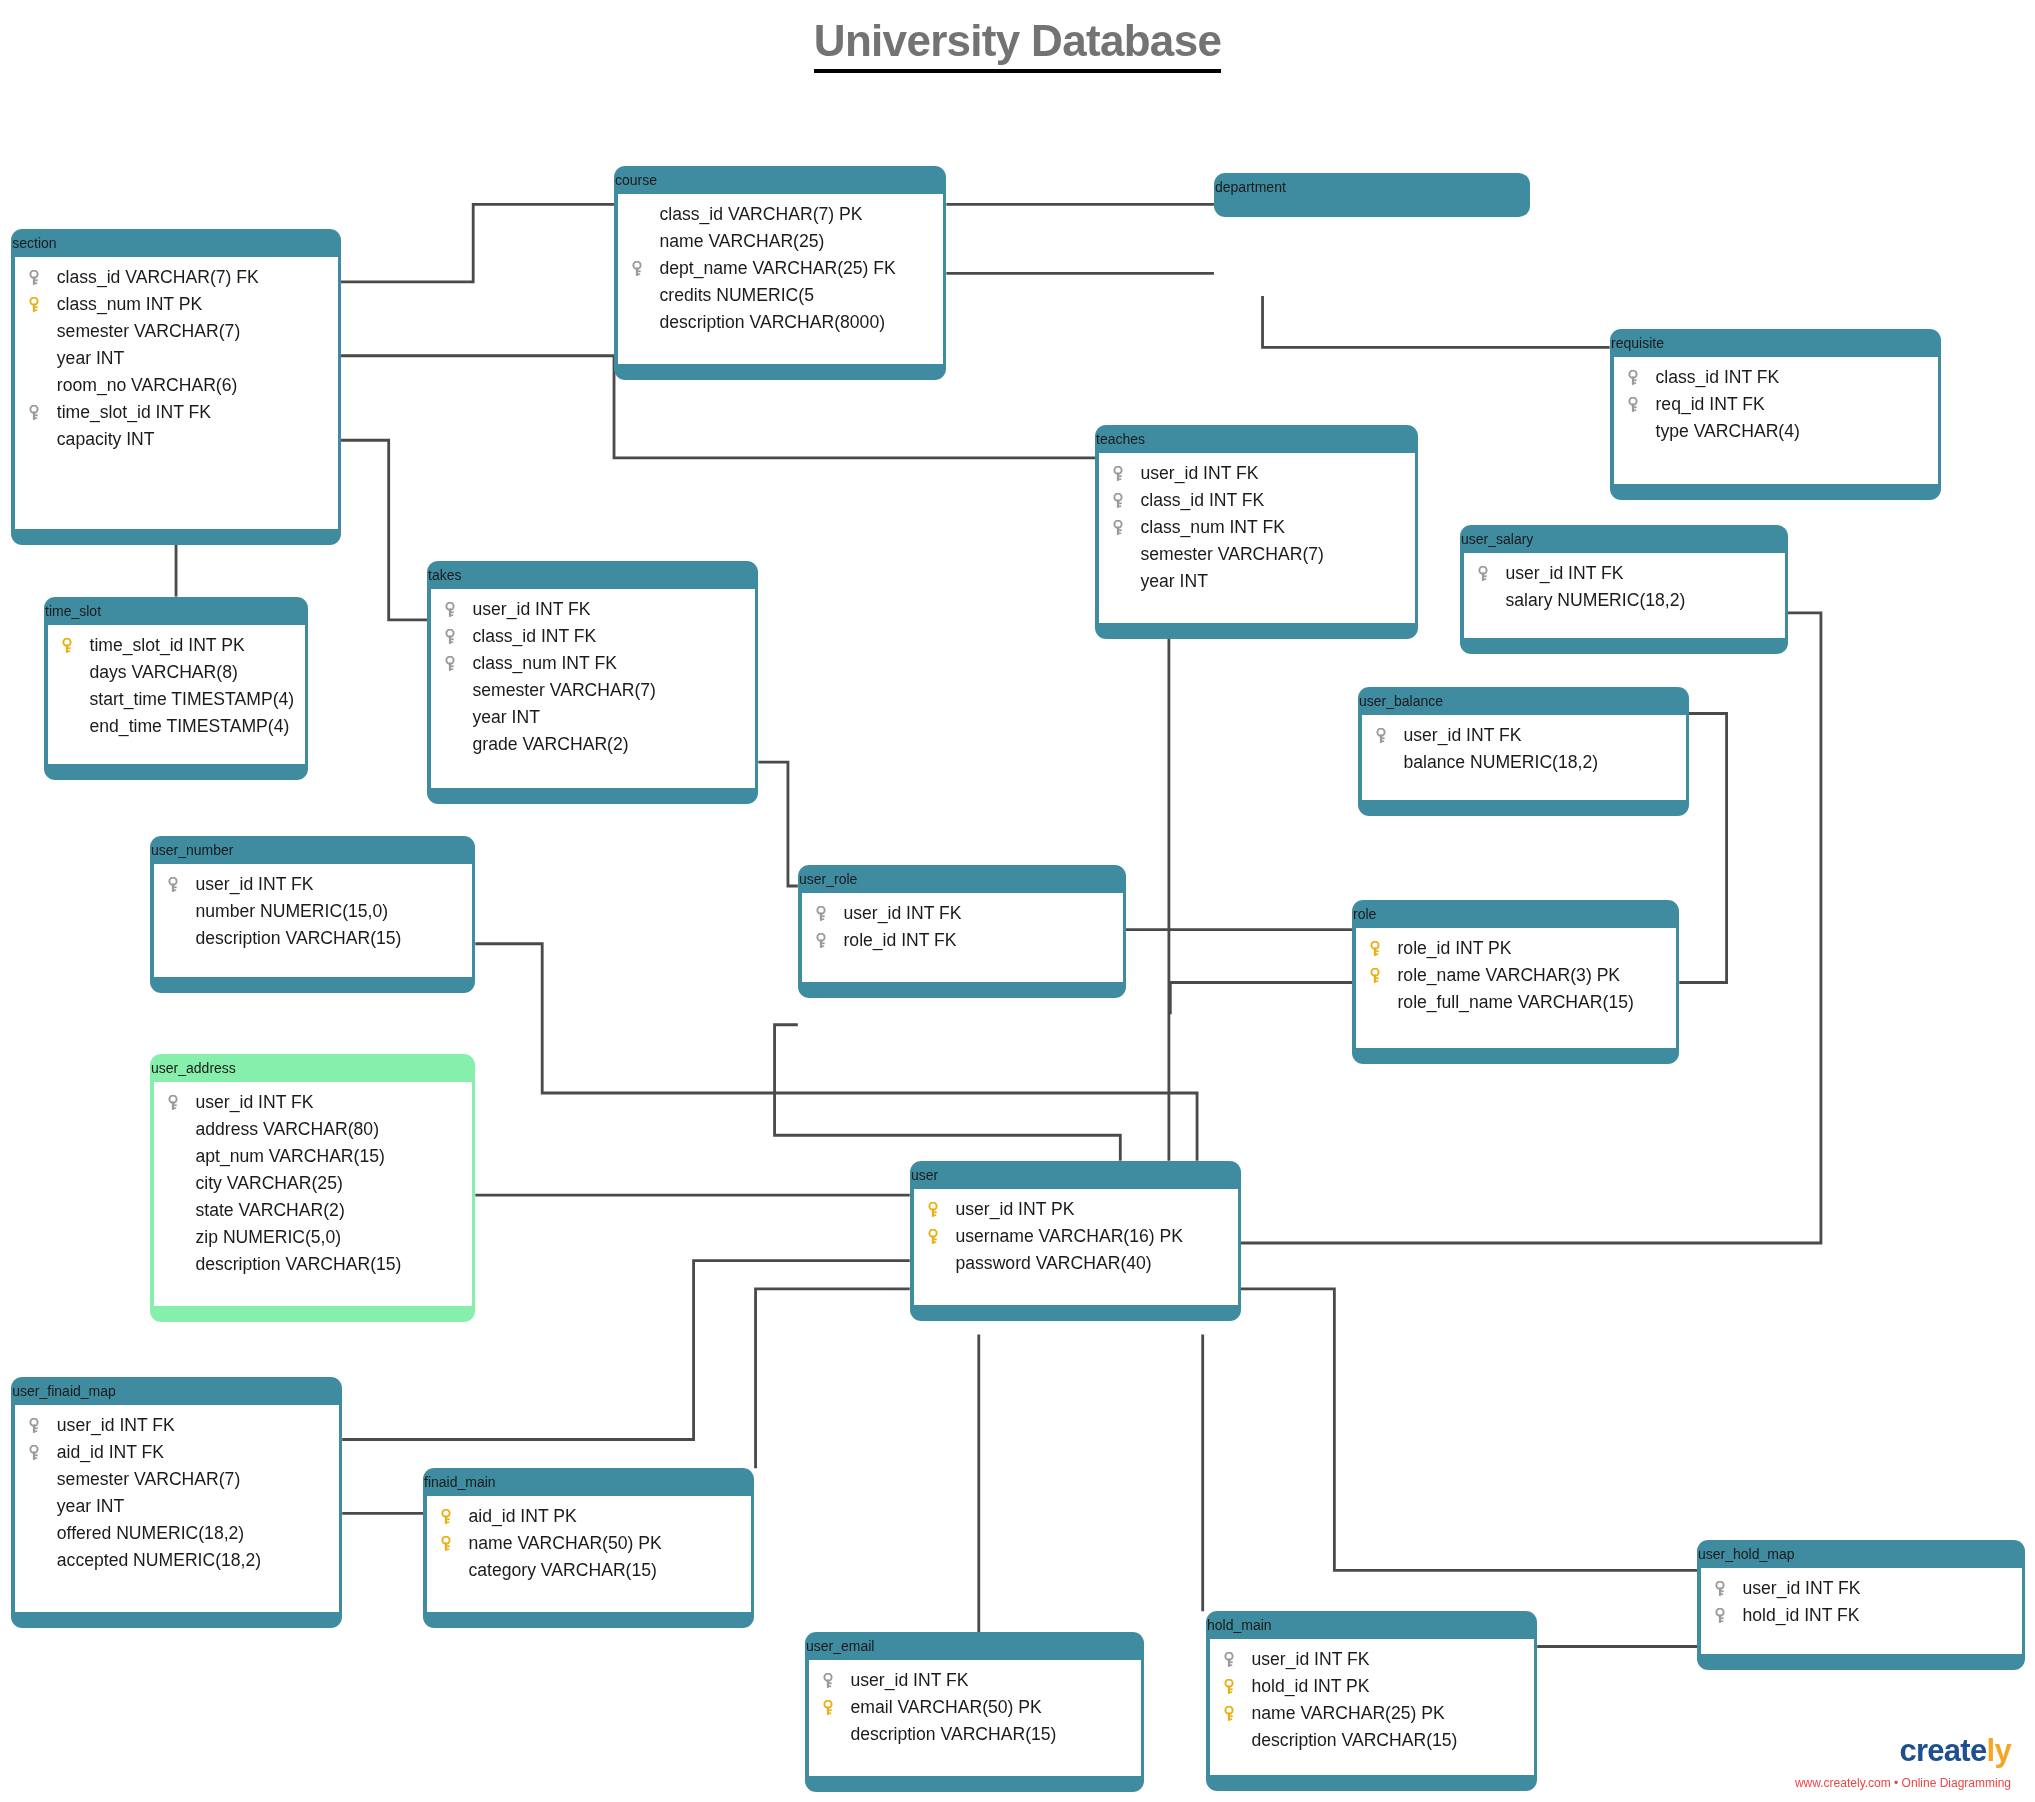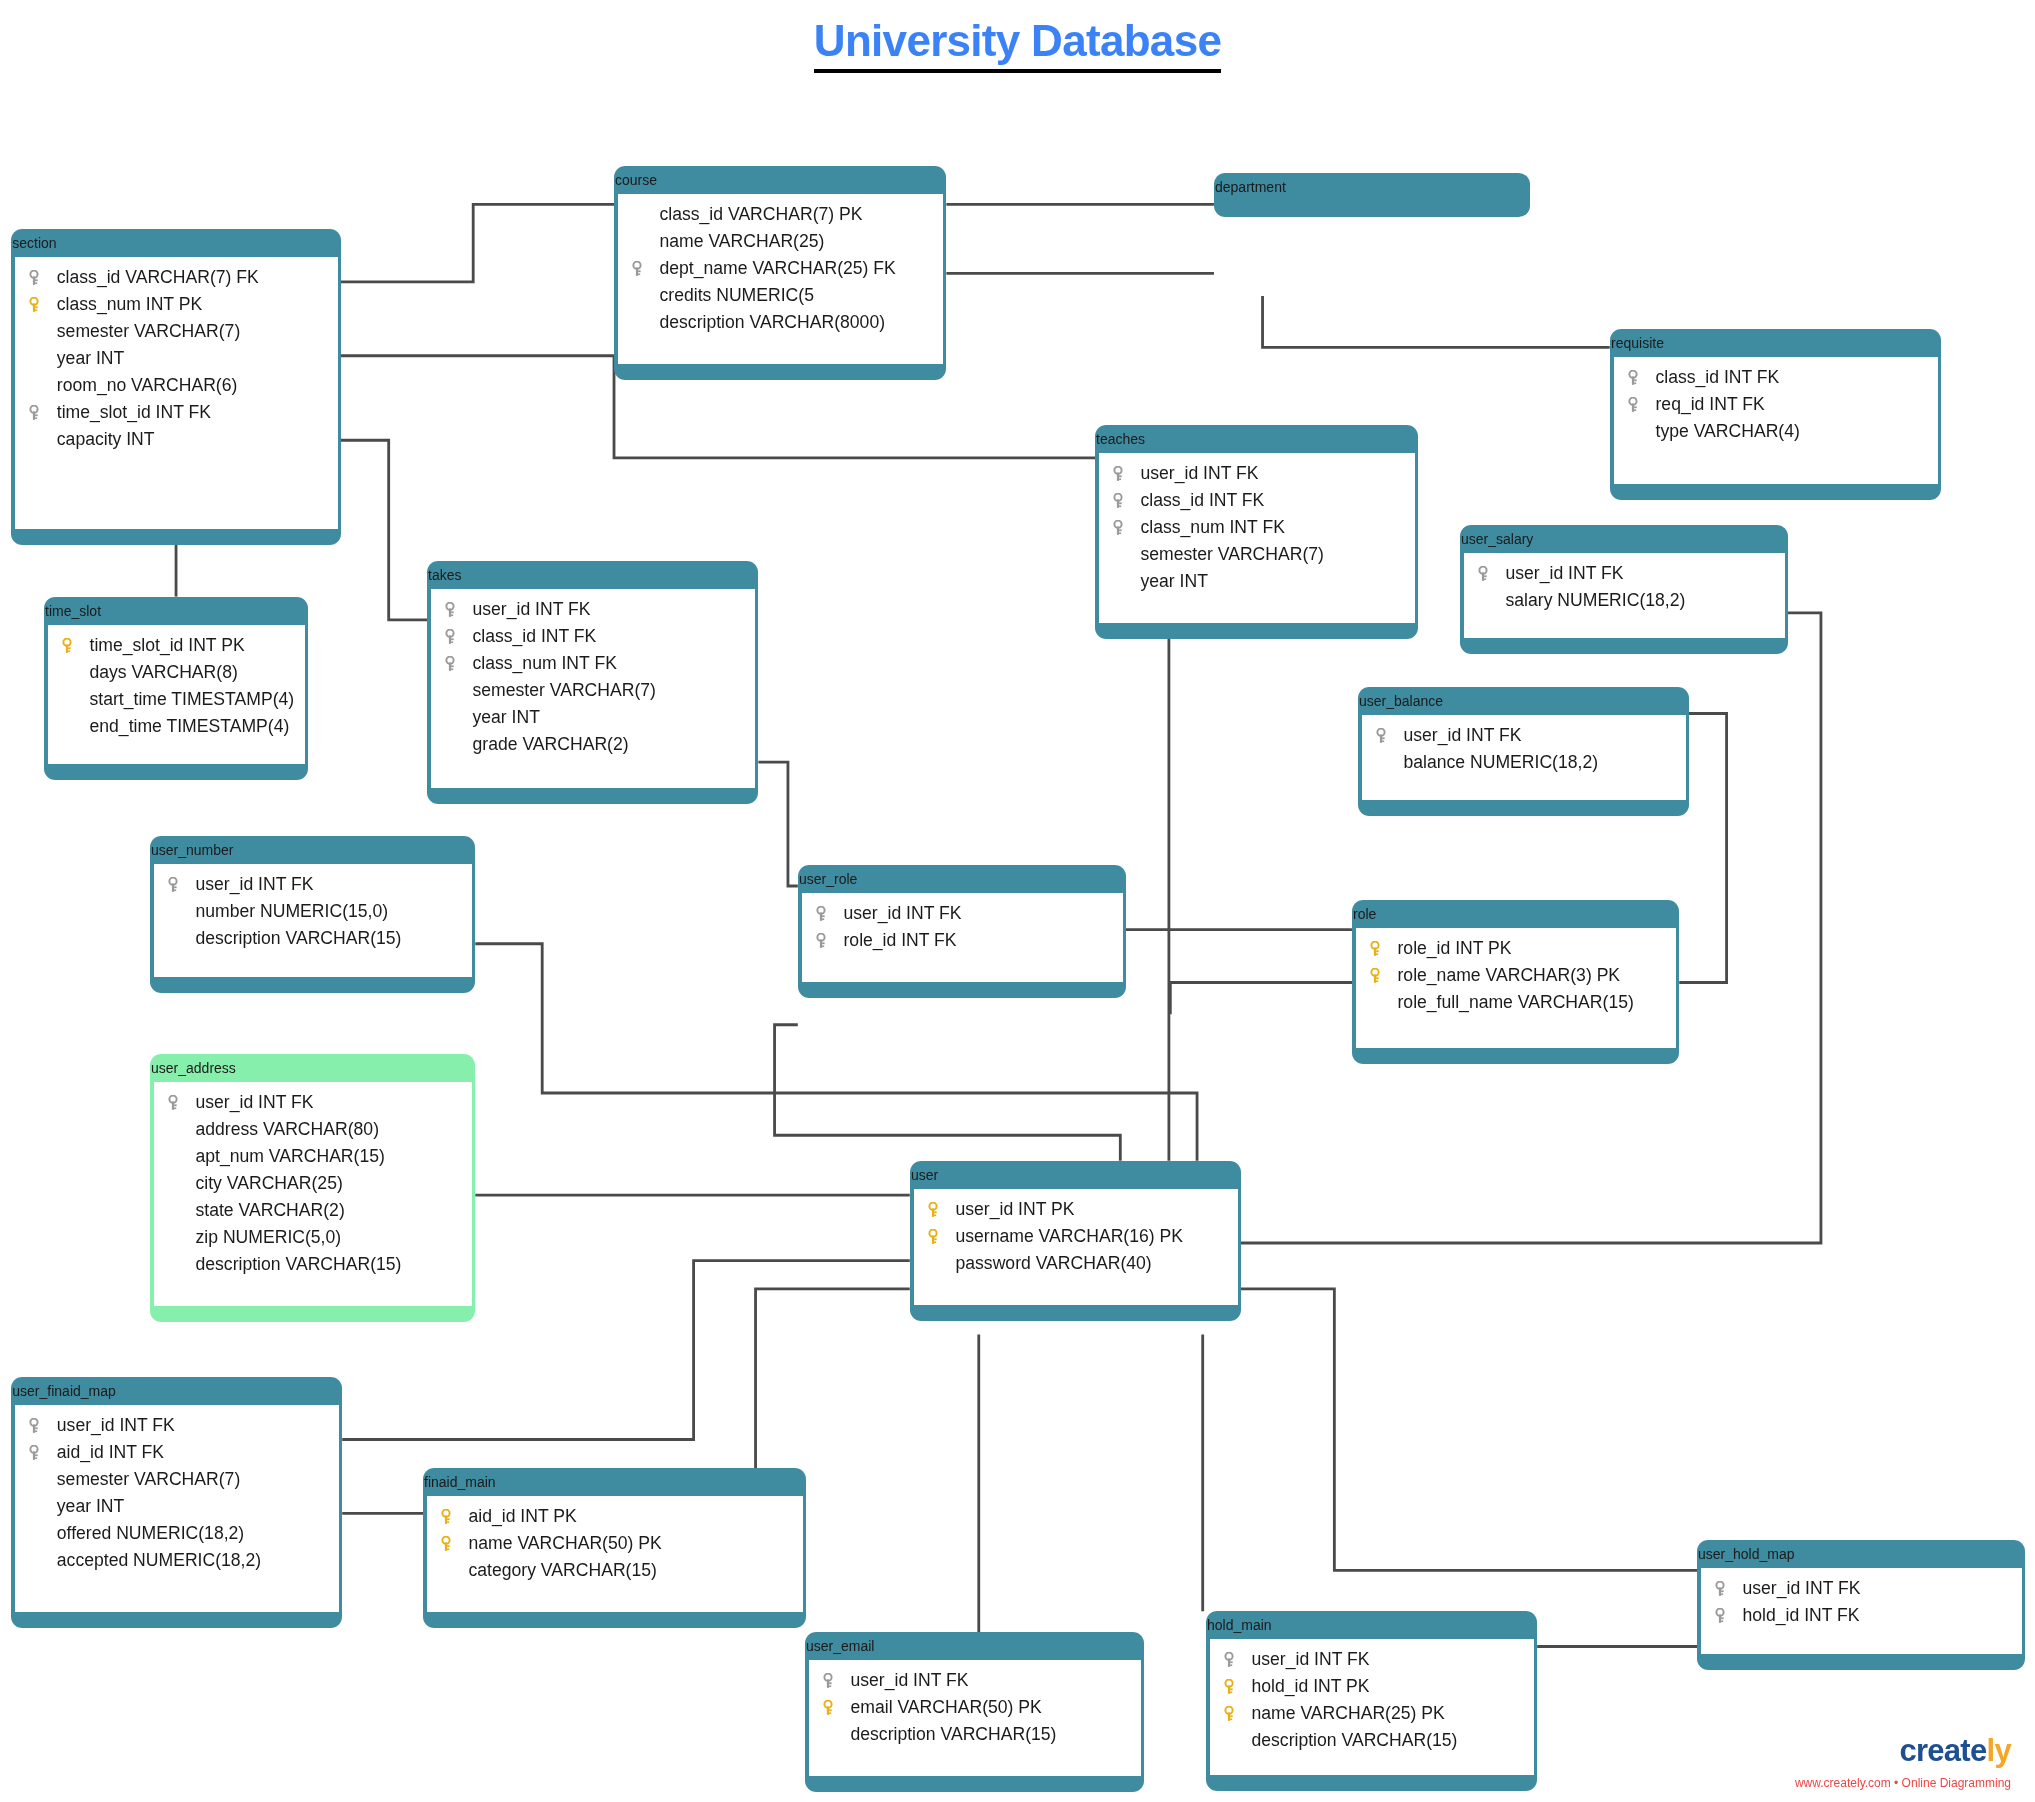--- a/index.html
+++ b/index.html
@@ -23,7 +23,7 @@
     text-align: center;
     font-size: 44px;
     font-weight: bold;
-    color: #3b82f6;
+    color: #737373;
     letter-spacing: -0.7px;
   }
   #title span {

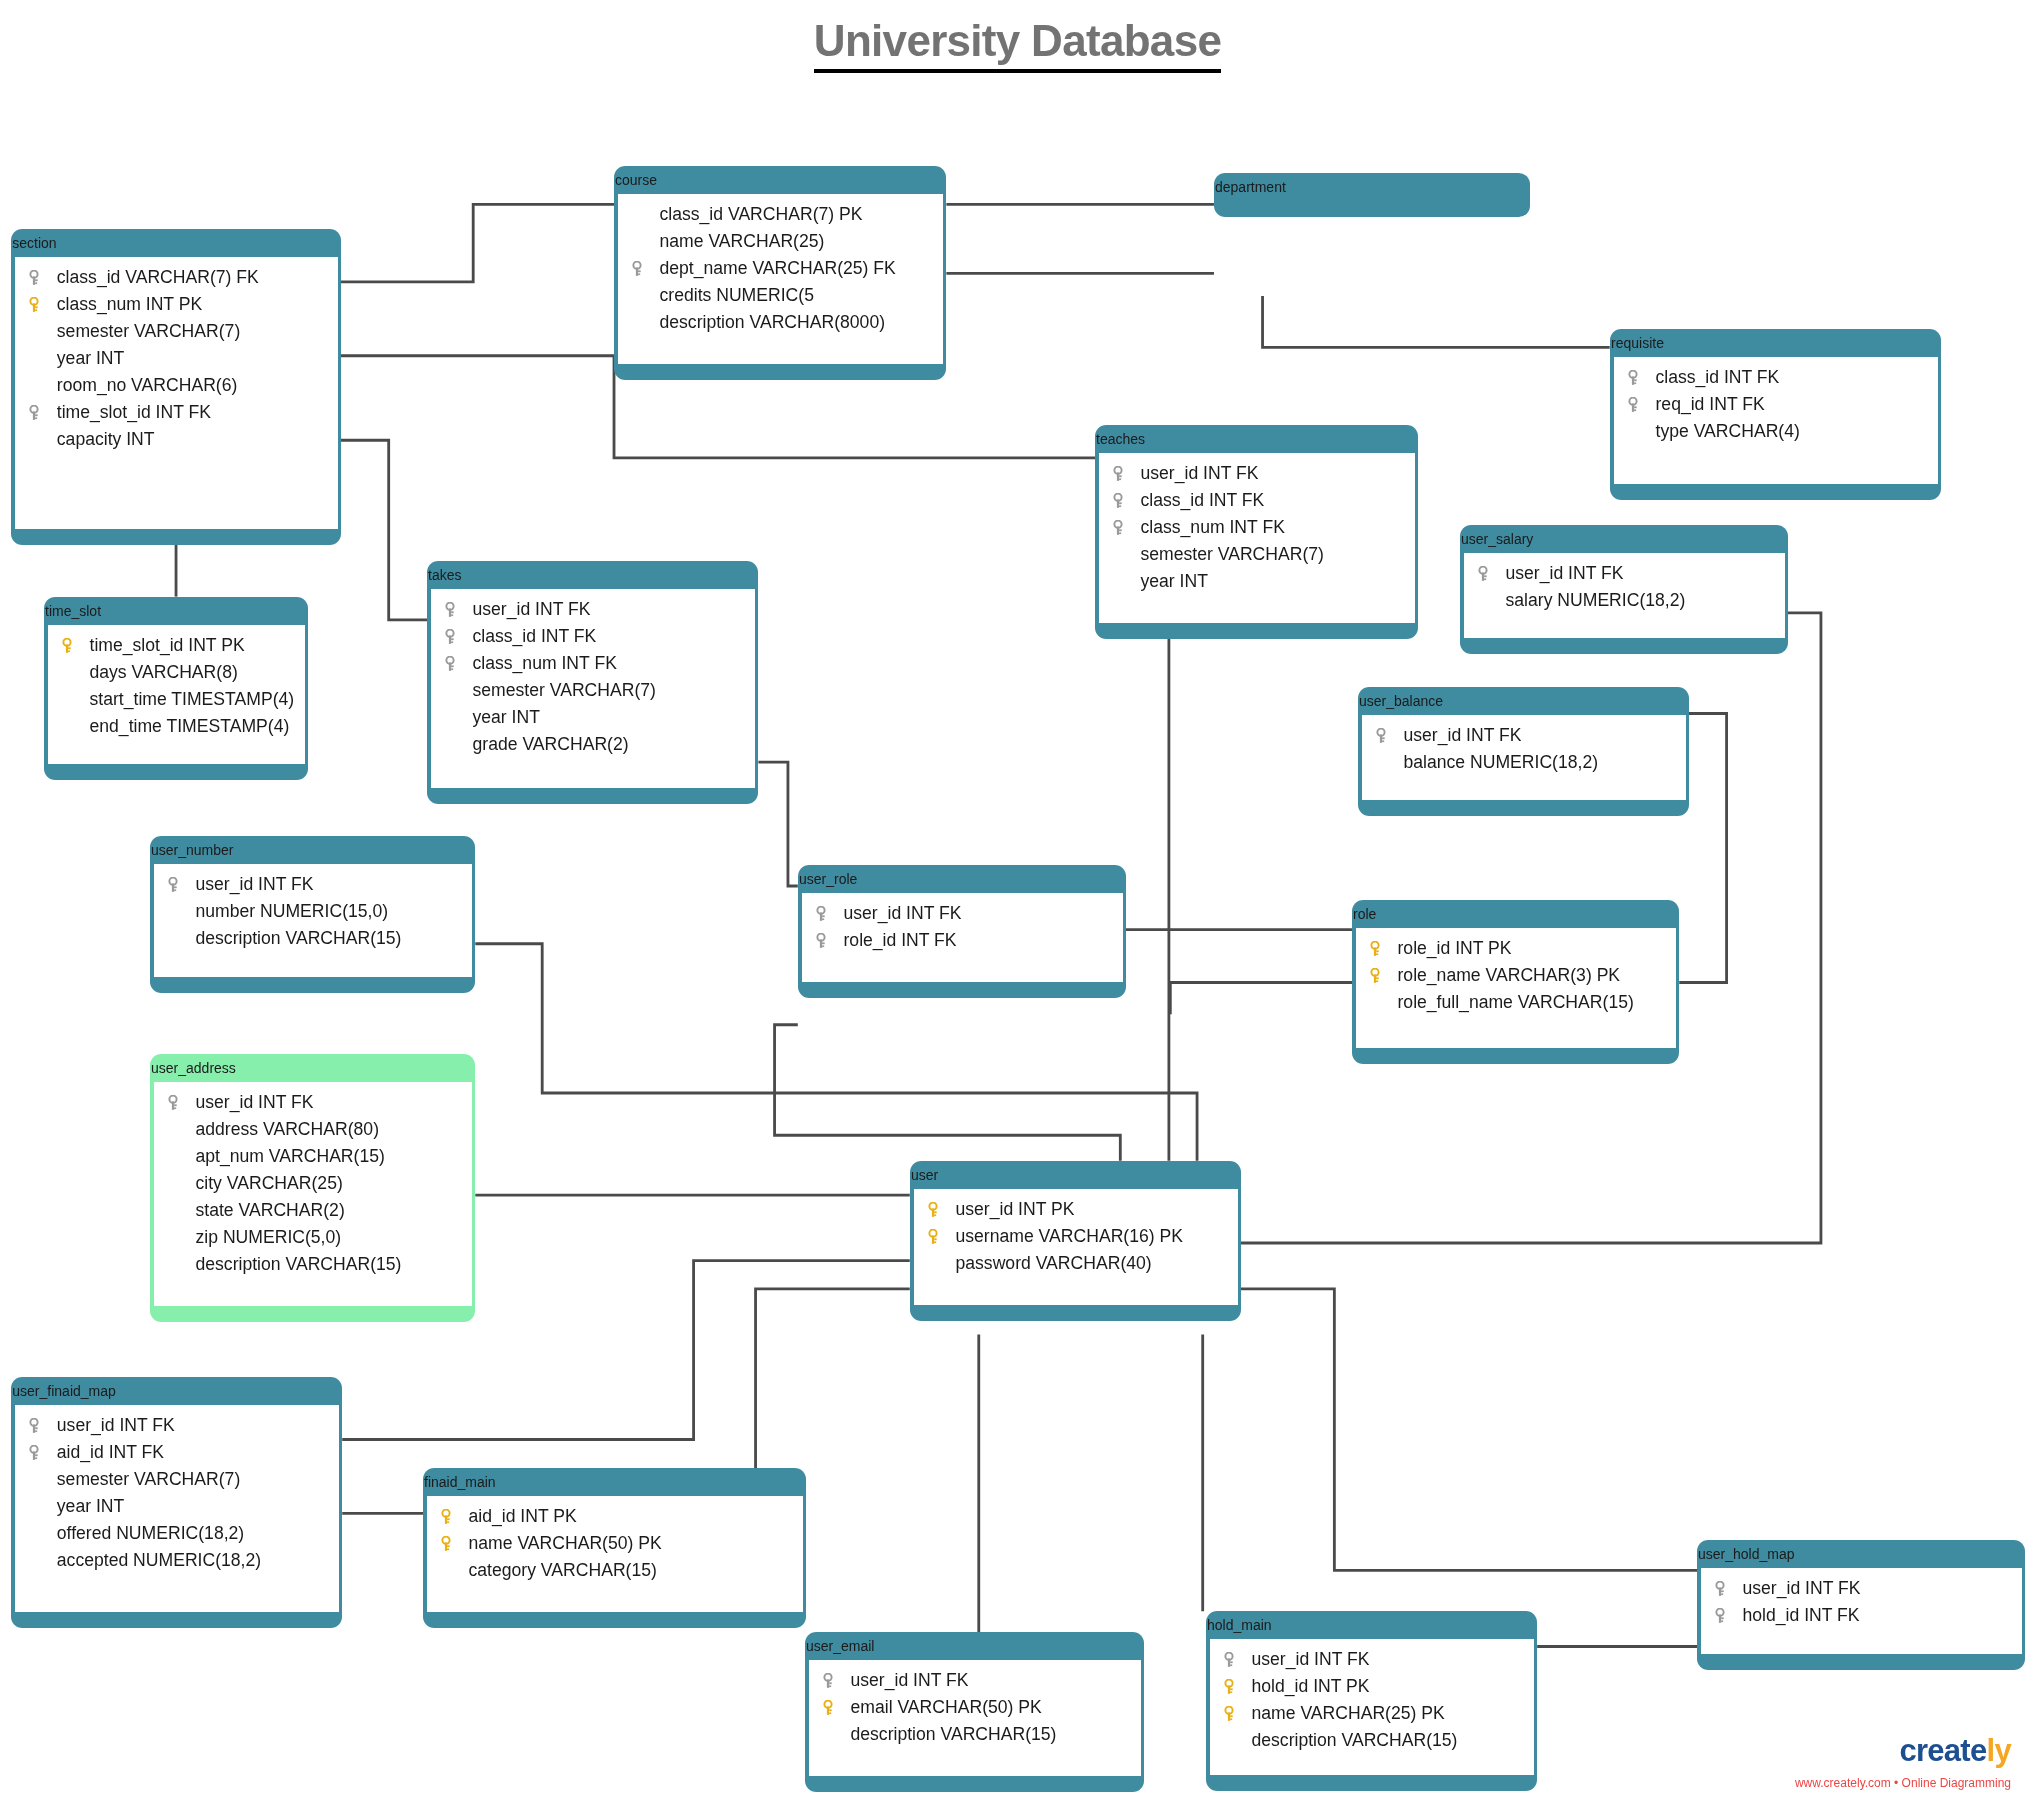--- a/index.html
+++ b/index.html
@@ -403,7 +403,7 @@
         </div>
         <div class="efoot"></div>
       </div>
-      <div class="entity" style="left: 423px; top: 1468px; width: 383px; background: rgb(63, 139, 160);">
+      <div class="entity" style="left: 423px; top: 1468px; width: 331px; background: rgb(63, 139, 160);">
         <div class="ehead">finaid_main</div>
         <div class="ebody" style="padding-bottom: 28px;">
           <div class="attr"><svg class="kicon" viewBox="0 0 20 24">

